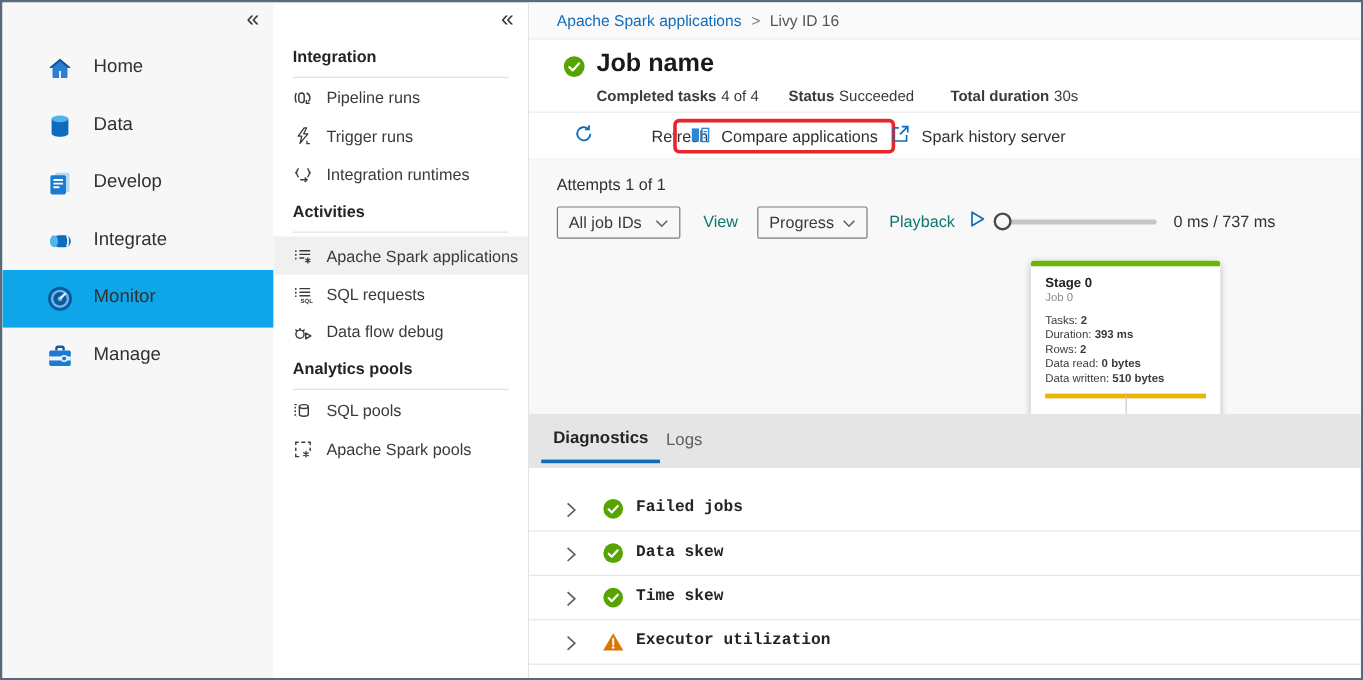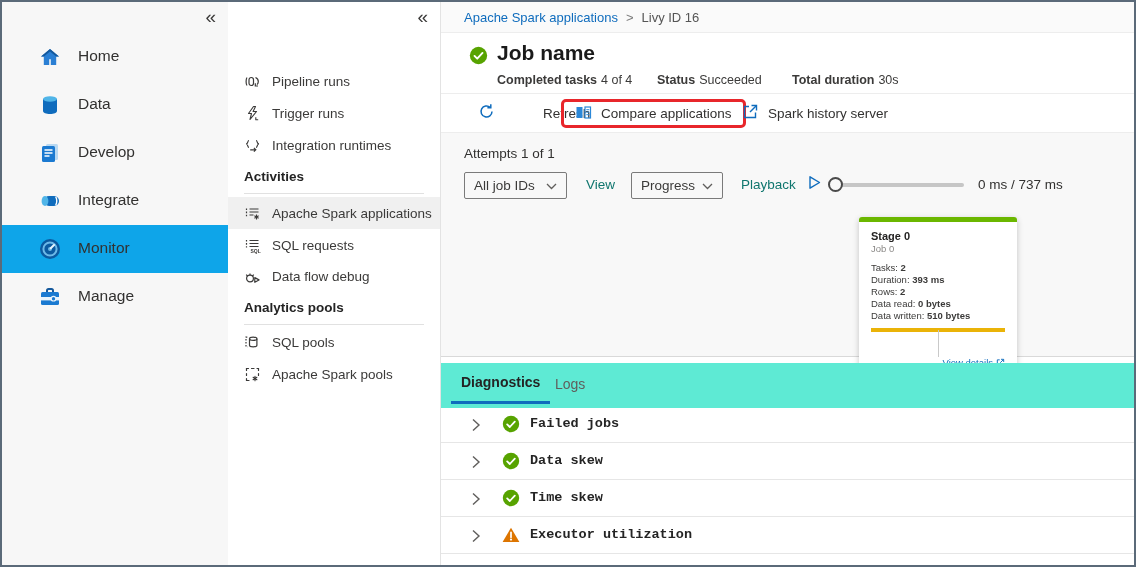--- a/index.html
+++ b/index.html
@@ -137,6 +137,7 @@
   <div class="mon-nav">
     <span class="collapse">«</span>
 
+    <div class="sec-title" style="top:38px">Integration</div>
     <div class="mnav-item" style="top:63px">
       <span class="mic">
           <svg width="17" height="17" viewBox="0 0 17 17">

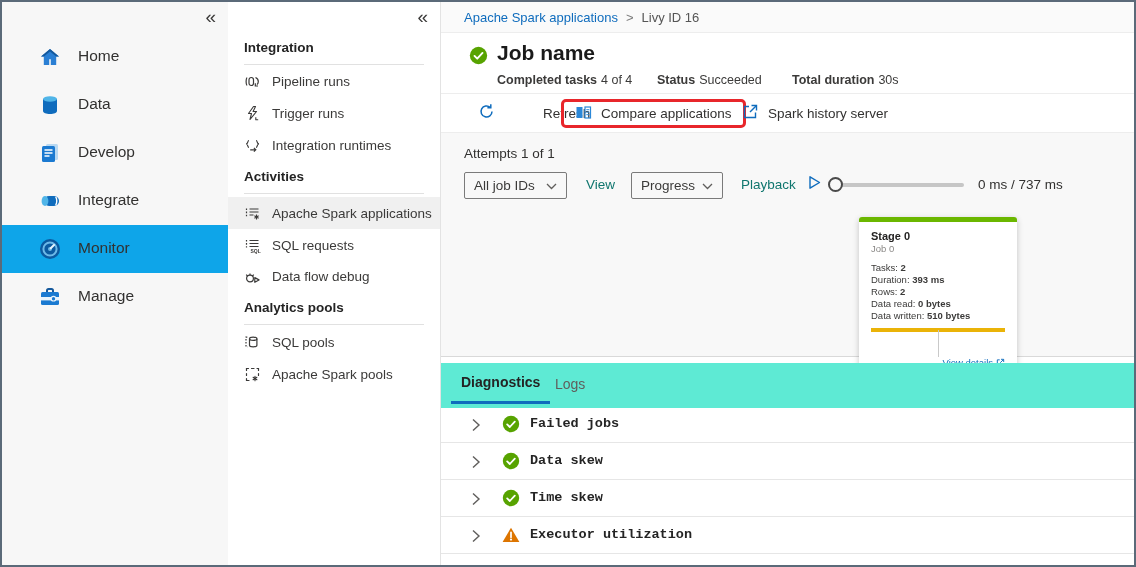--- a/index.html
+++ b/index.html
@@ -65,7 +65,7 @@
   .card .clink { font-size:9.5px; color:#0f6cbd; cursor:pointer; display:inline-flex; align-items:center; gap:3px; }
   .connector { position:absolute; left:497px; top:197px; width:1px; height:27px; background:#c9c9c9; }
 
-  .tabs { position:absolute; top:361px; left:0; right:0; height:45px; background:#5eead4; }
+  .tabs { position:absolute; top:343px; left:0; right:0; height:45px; background:#e5e5e5; }
   .tab { position:absolute; top:0; height:41px; display:flex; align-items:center; padding:0 10px; font-size:14px; cursor:pointer; }
   .tab.active { left:10px; font-weight:600; color:#242424; border-bottom:3px solid #0f6cbd; }
   .tab.idle { left:104px; color:#605e5c; }

